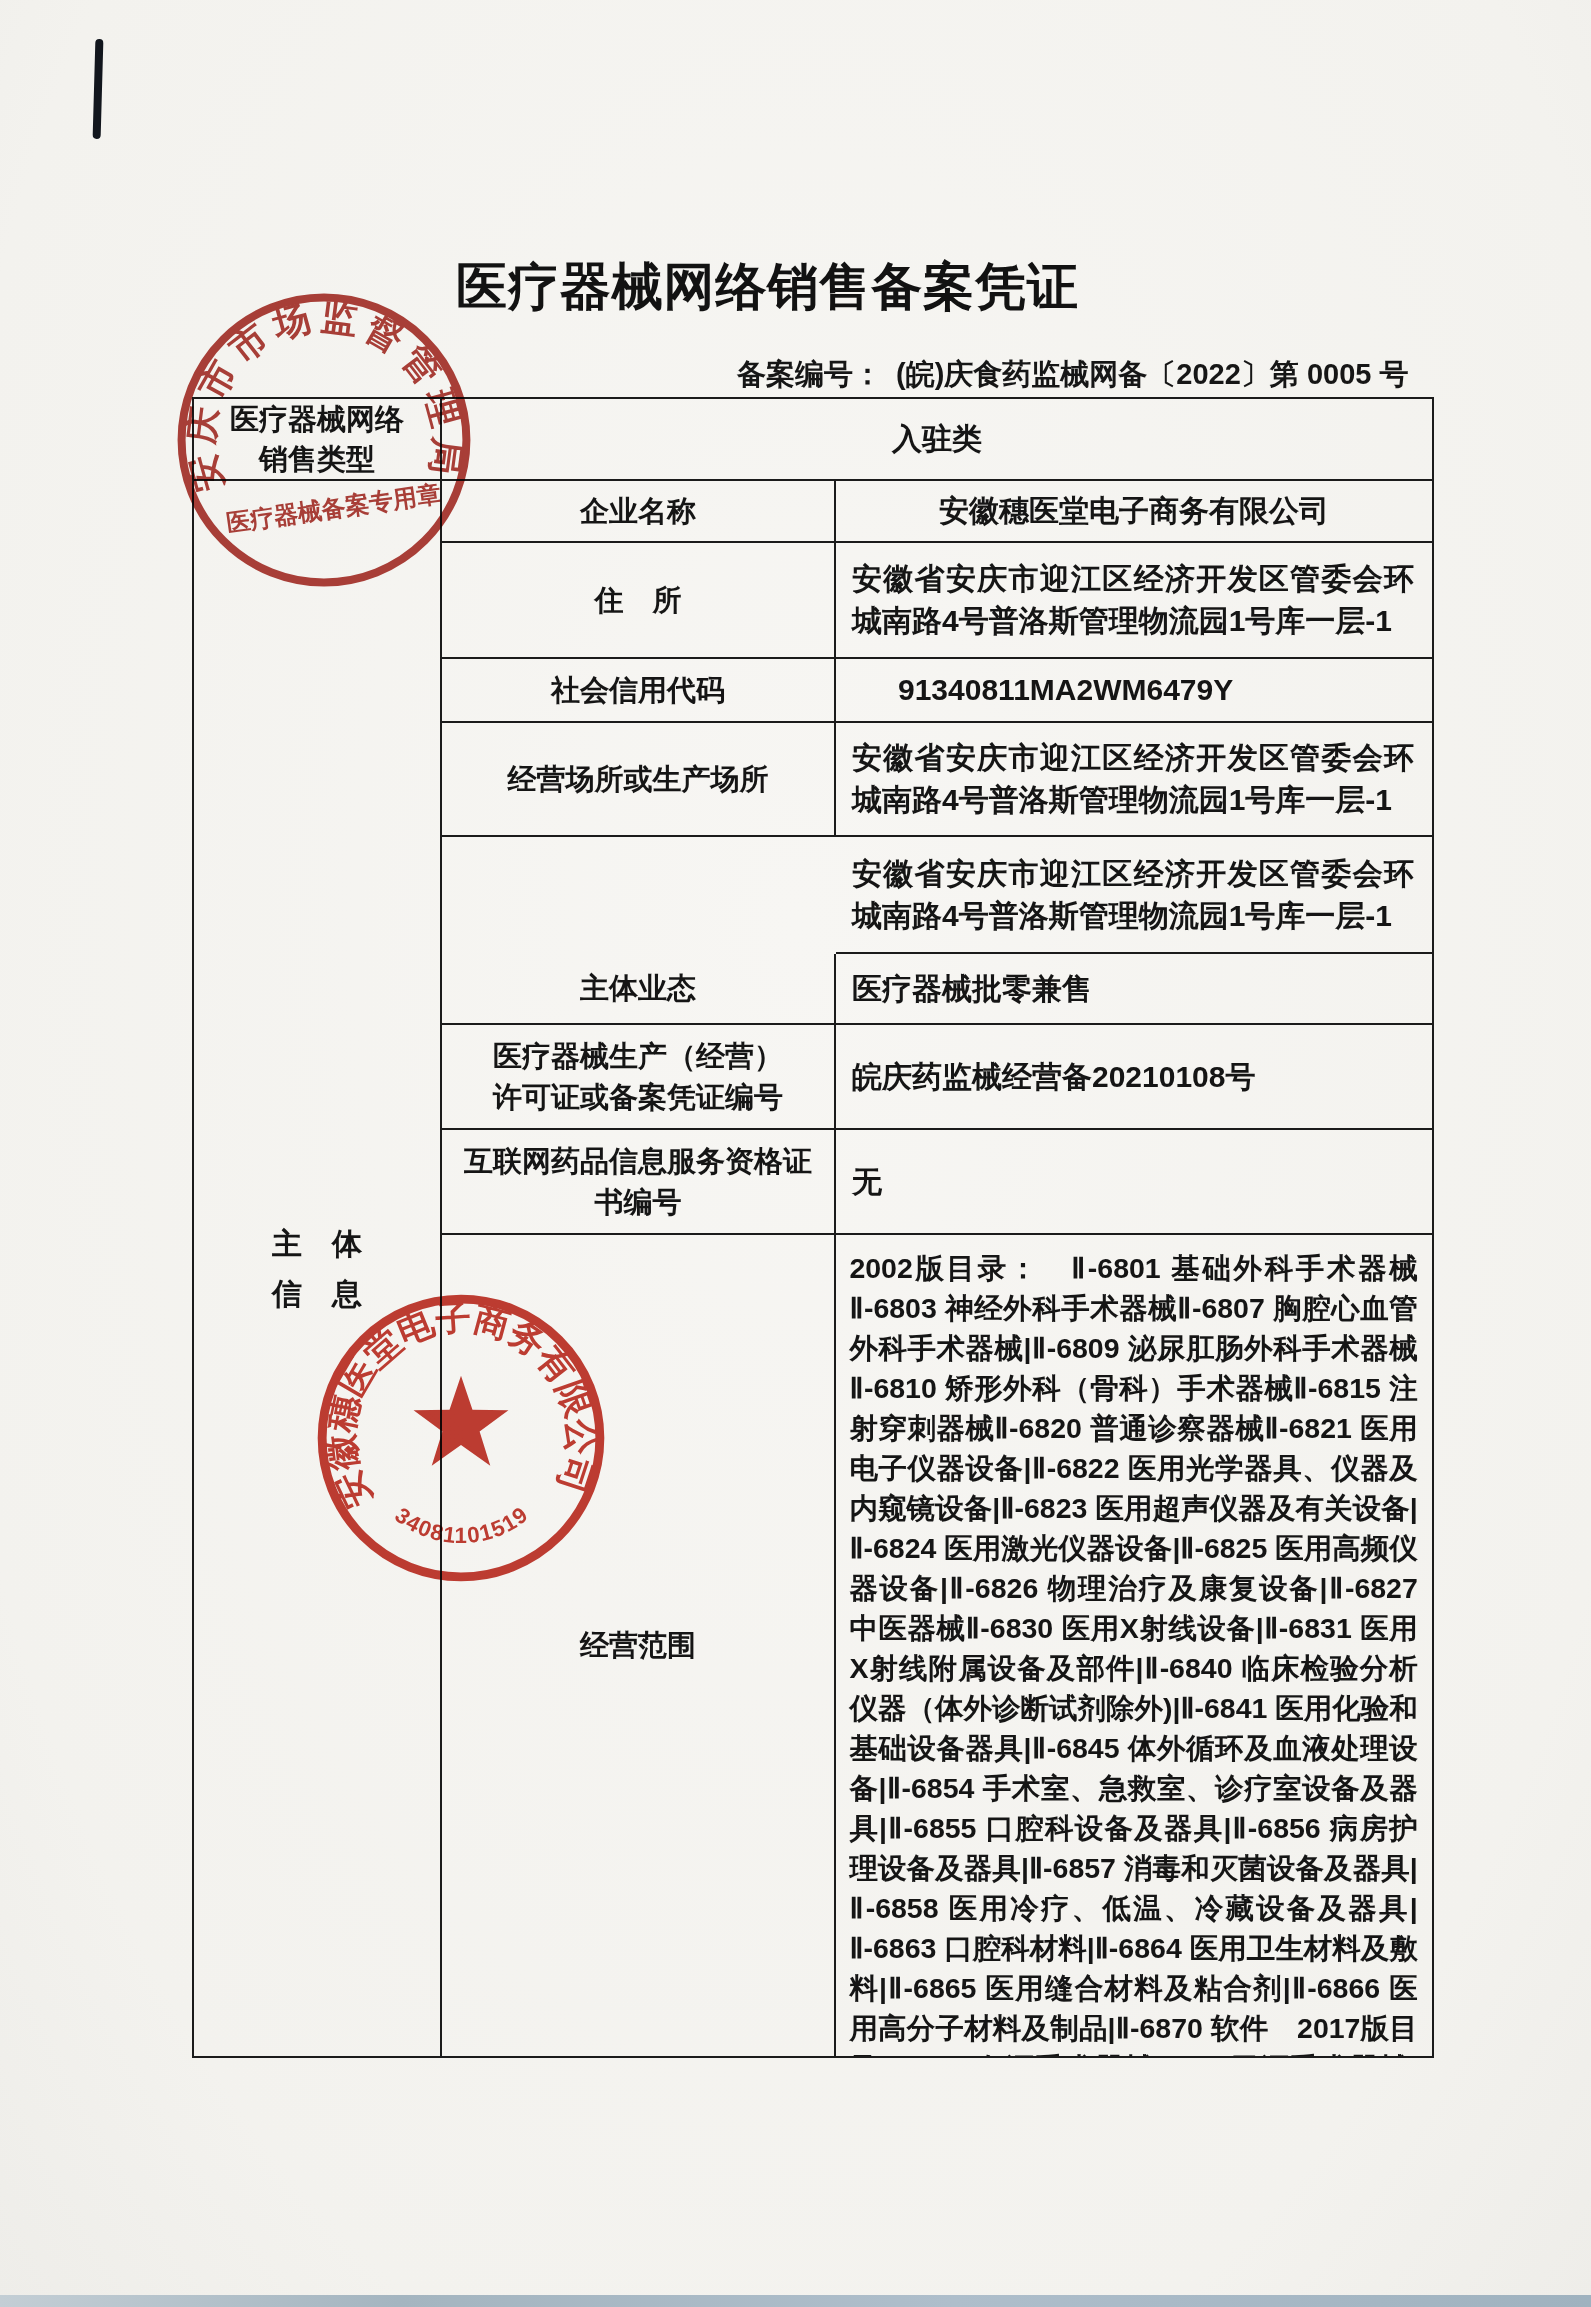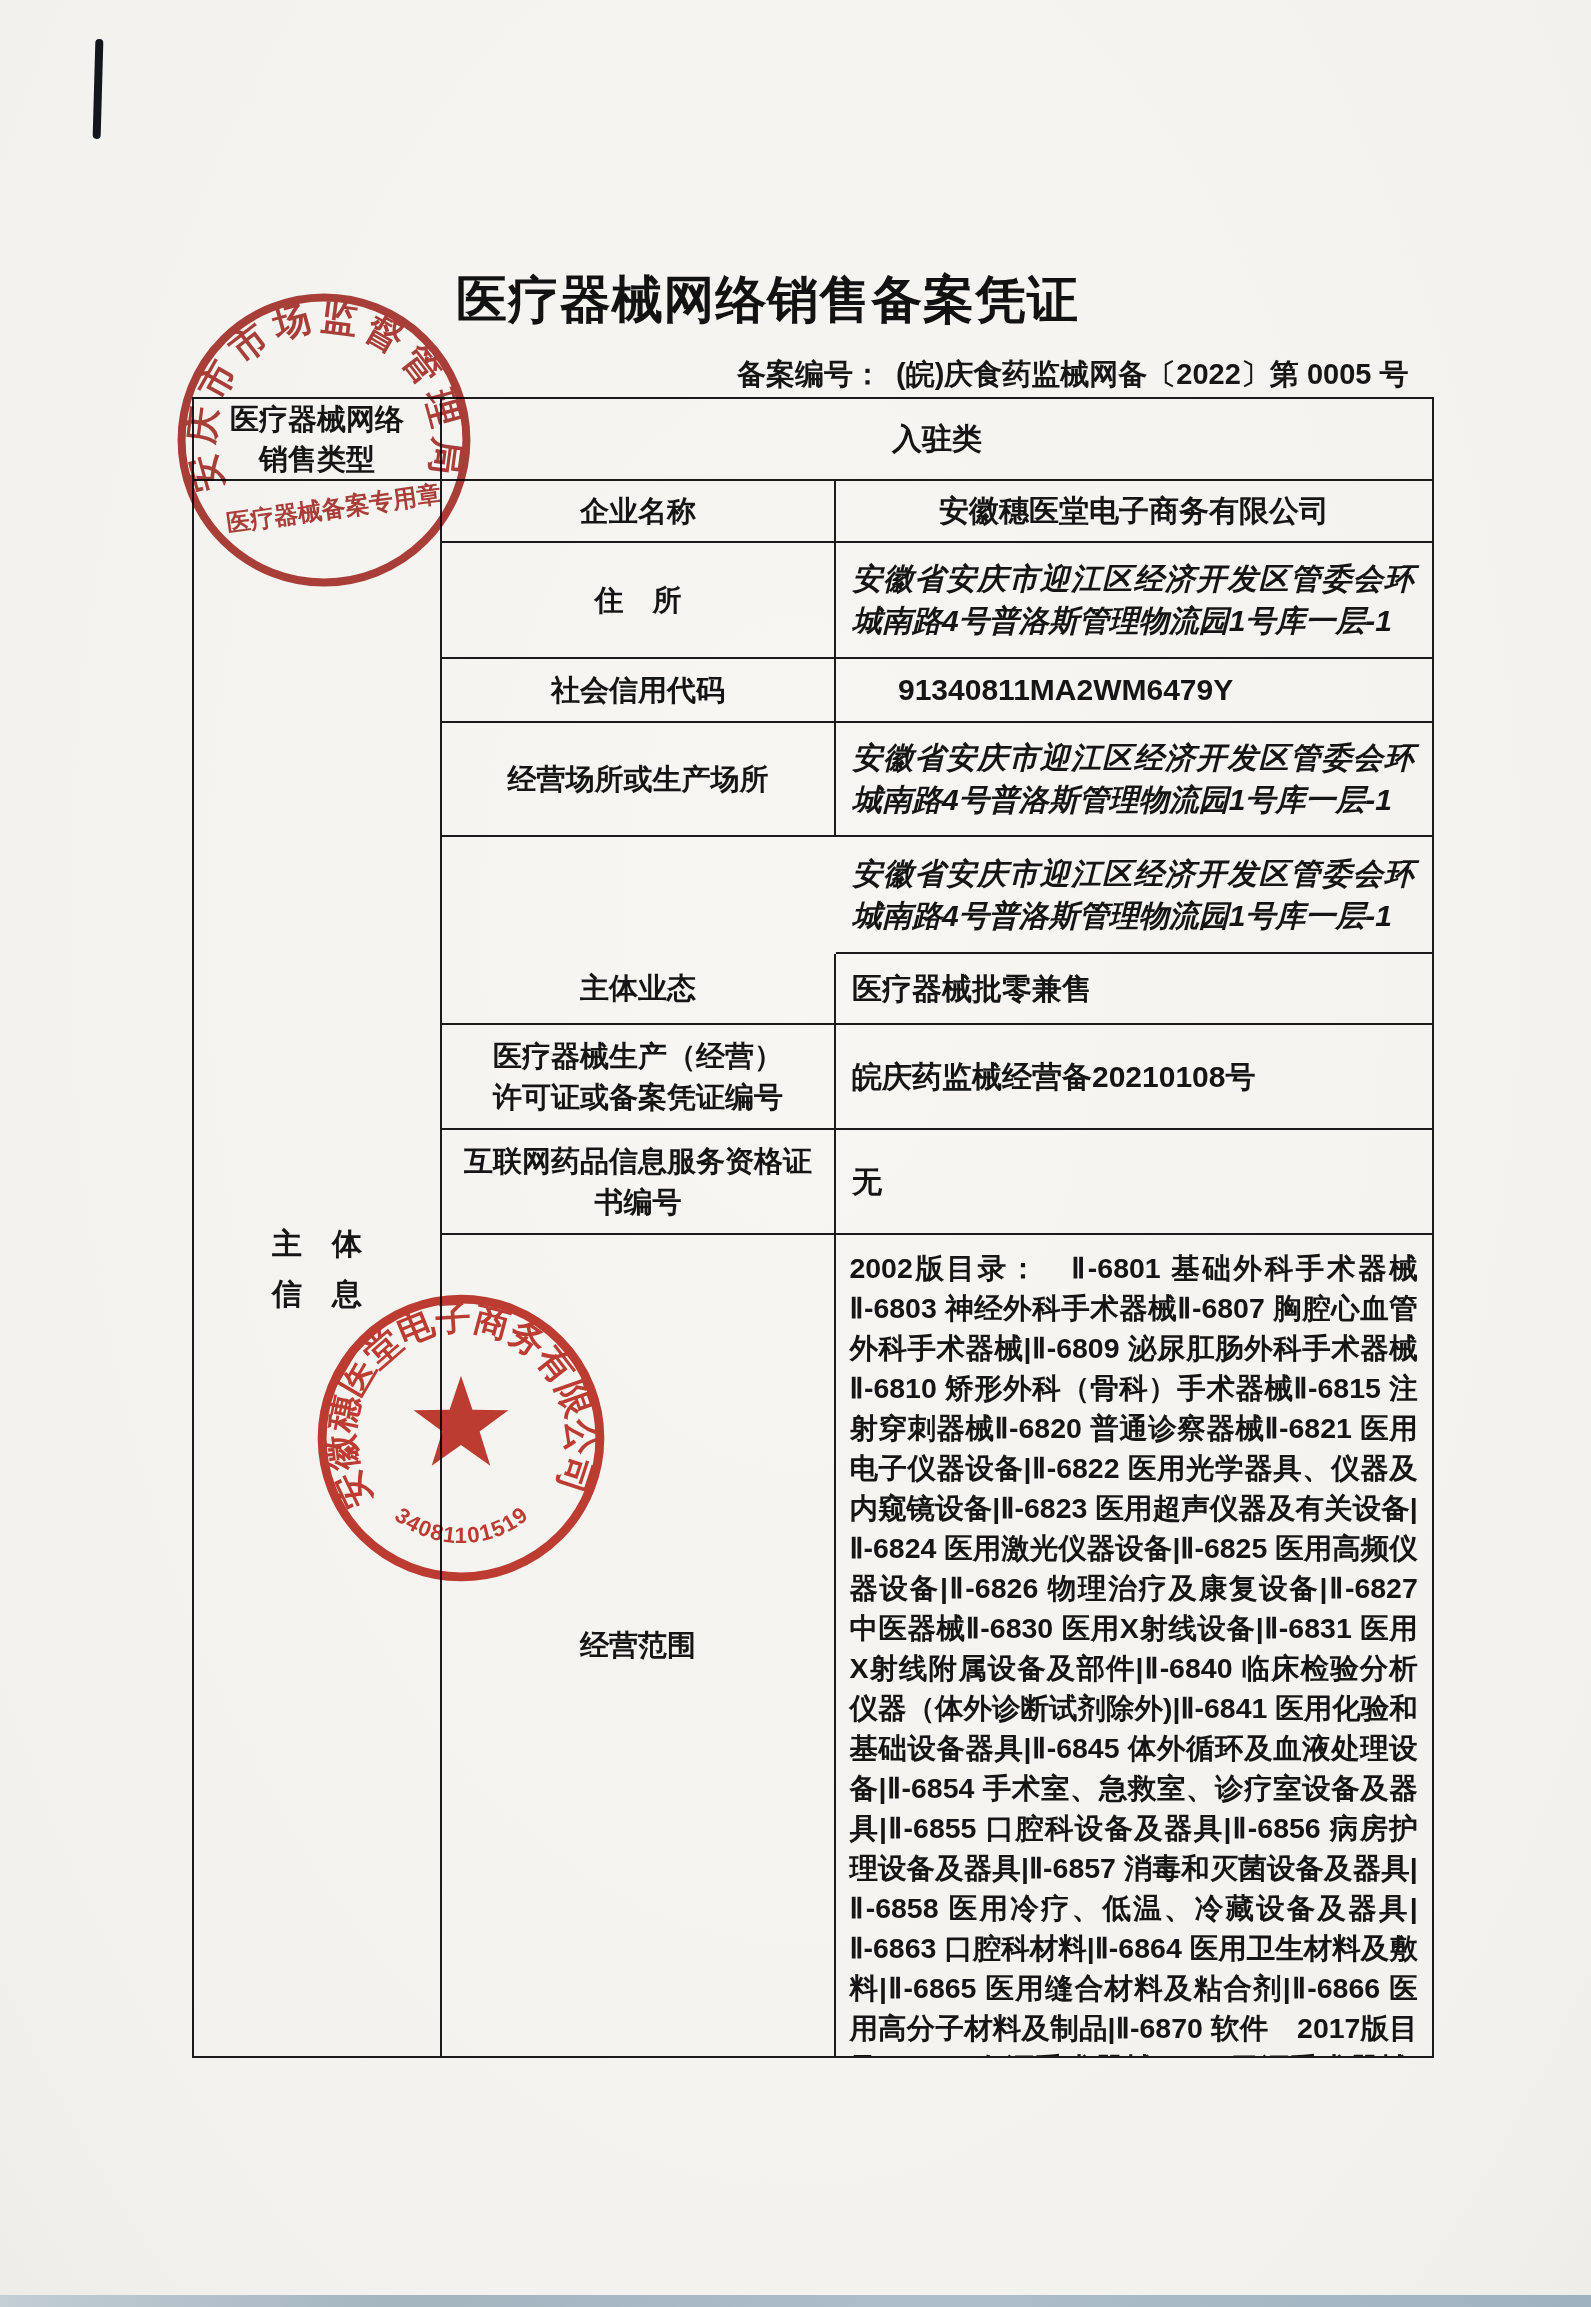--- a/index.html
+++ b/index.html
@@ -16,7 +16,7 @@
     background:#12161d; border-radius:4.5px; transform:rotate(1.6deg);
   }
   .doc-title {
-    position:absolute; left:456px; top:266px; width:614px;
+    position:absolute; left:456px; top:253px; width:614px;
     text-align:center; font-family:"Liberation Serif", serif;
     font-weight:900; font-size:51px; letter-spacing:0.9px; color:#121212;
     white-space:nowrap;

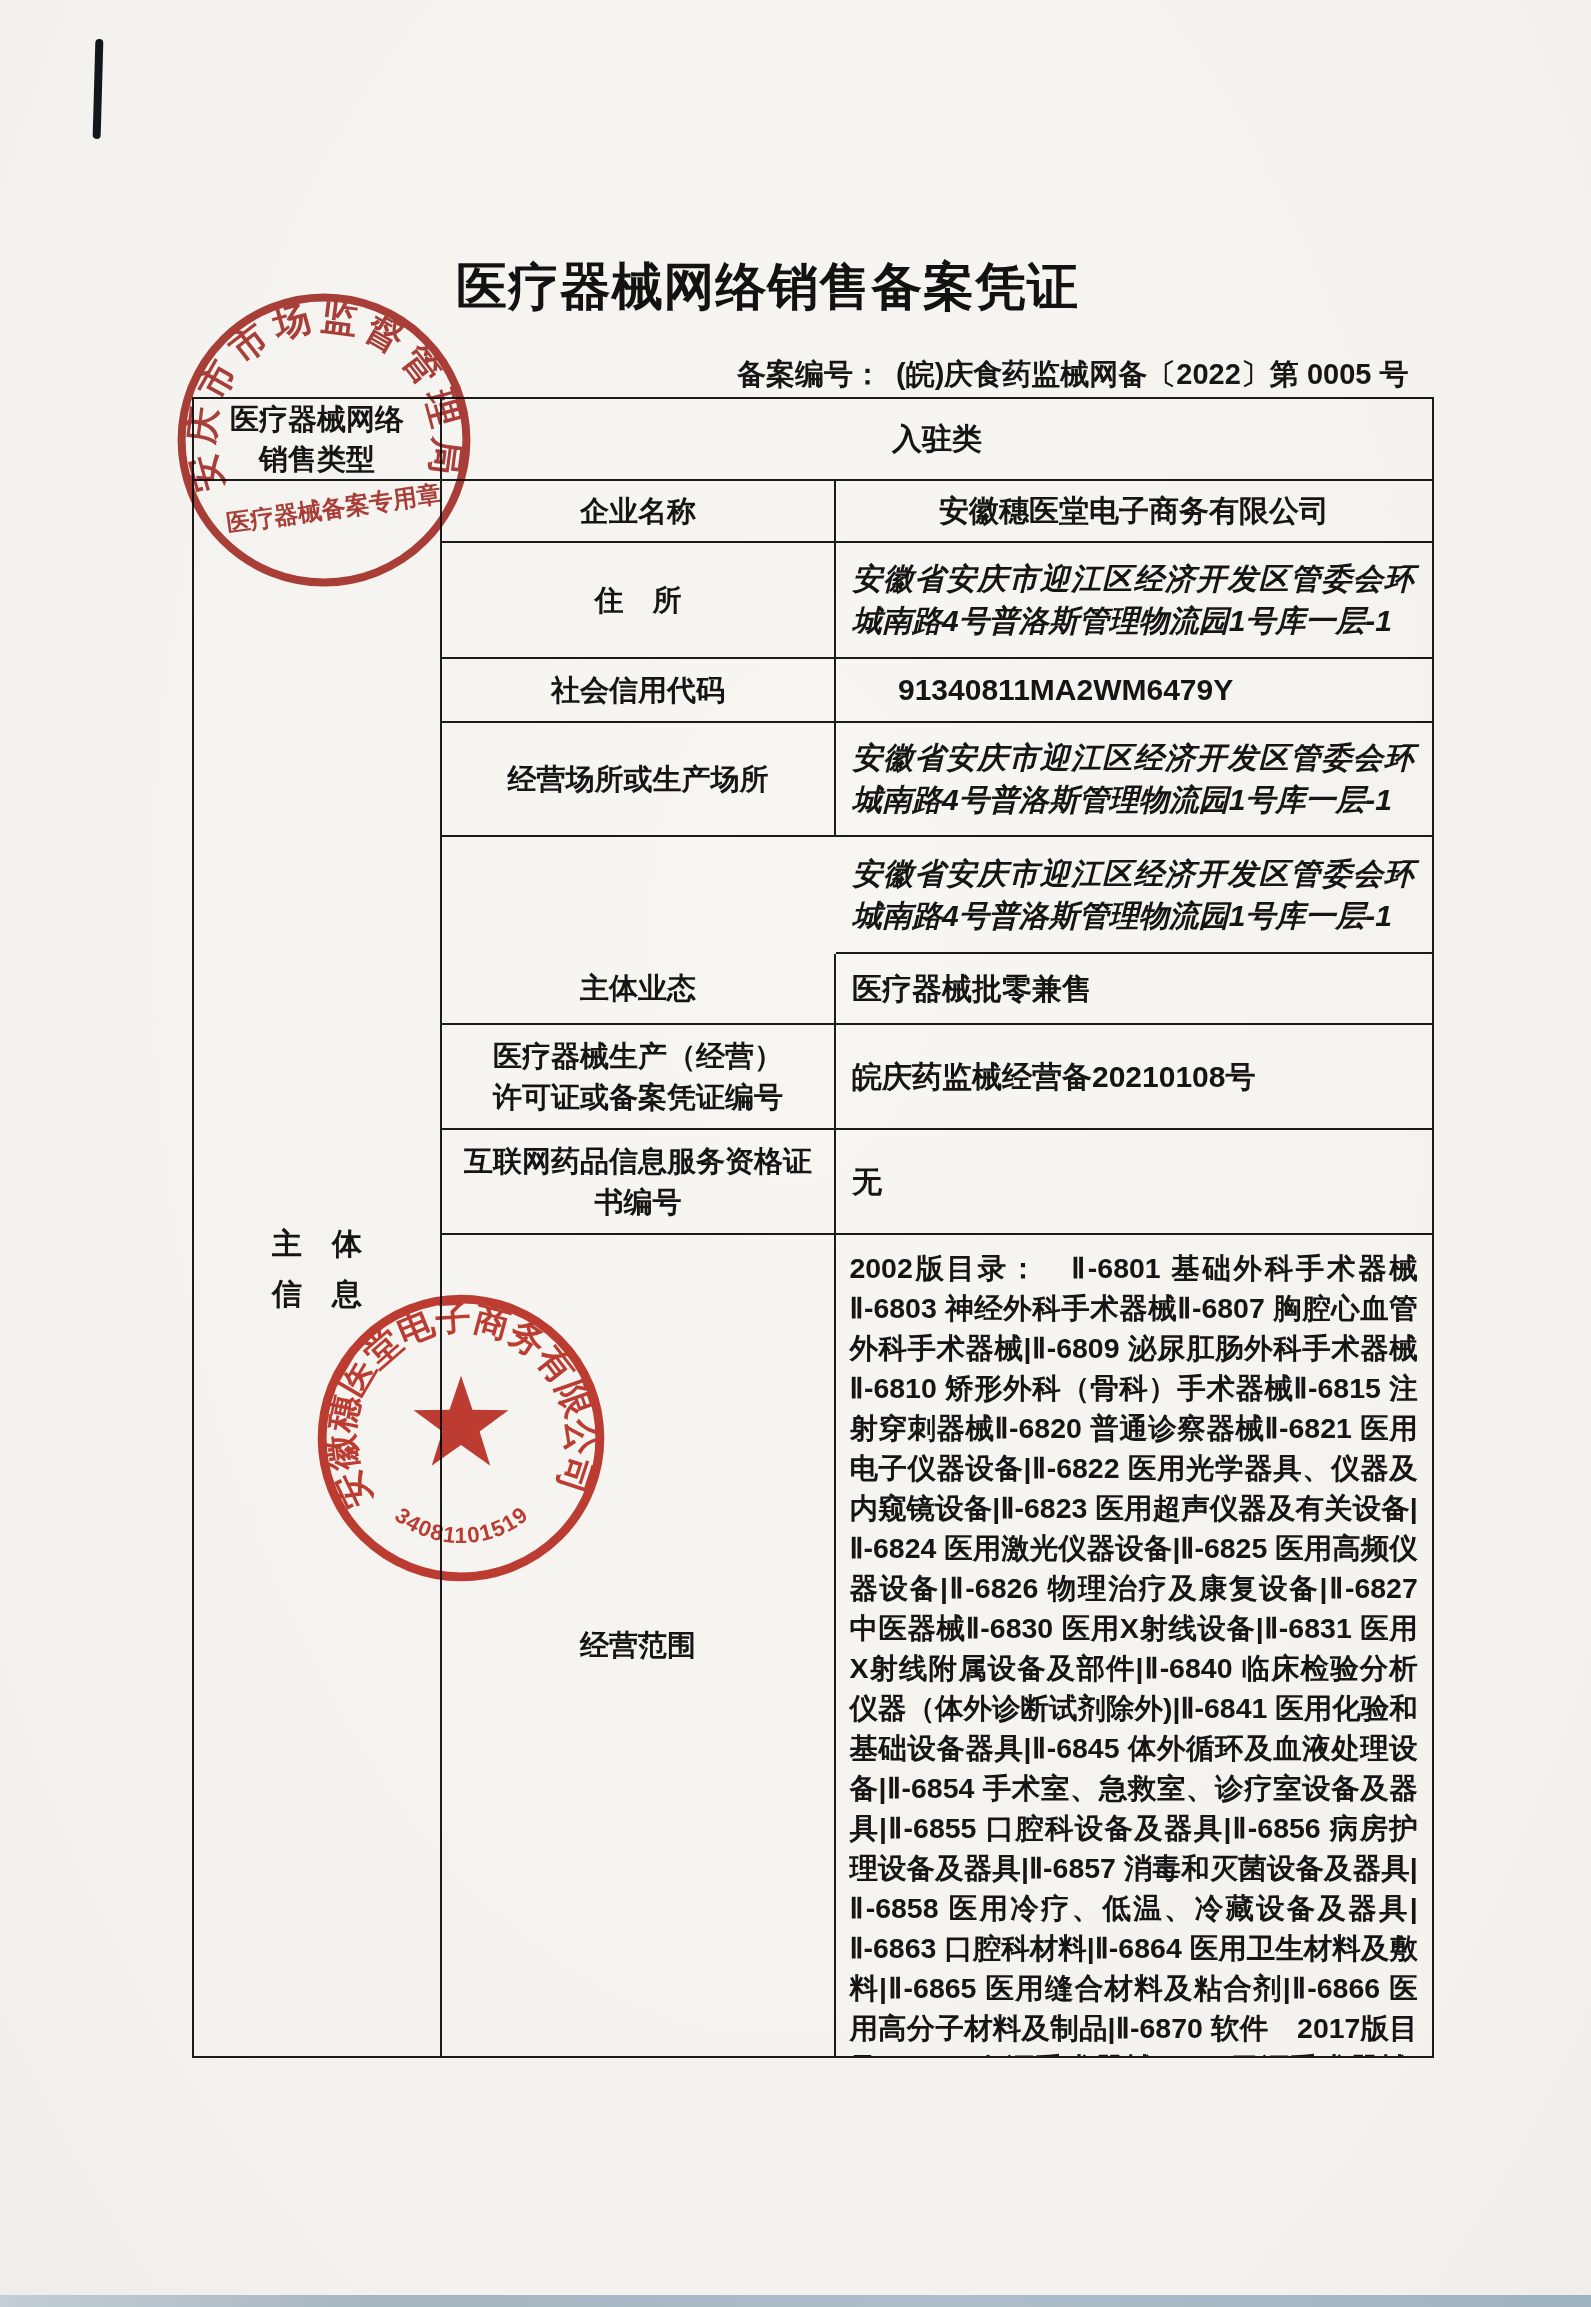--- a/index.html
+++ b/index.html
@@ -47,7 +47,7 @@
     border-bottom:2.7px solid #1b1b1b;
   }
   .val.center { justify-content:center; text-align:center; padding:8px; }
-  .val.jtext  { text-align:justify;font-style:italic; }
+  .val.jtext  { text-align:justify; }
   .no-bb { border-bottom:none !important; }
   .cell-r1-label   { grid-column:1; grid-row:1; }
   .cell-r1-value   { grid-column:2 / 4; grid-row:1; }

